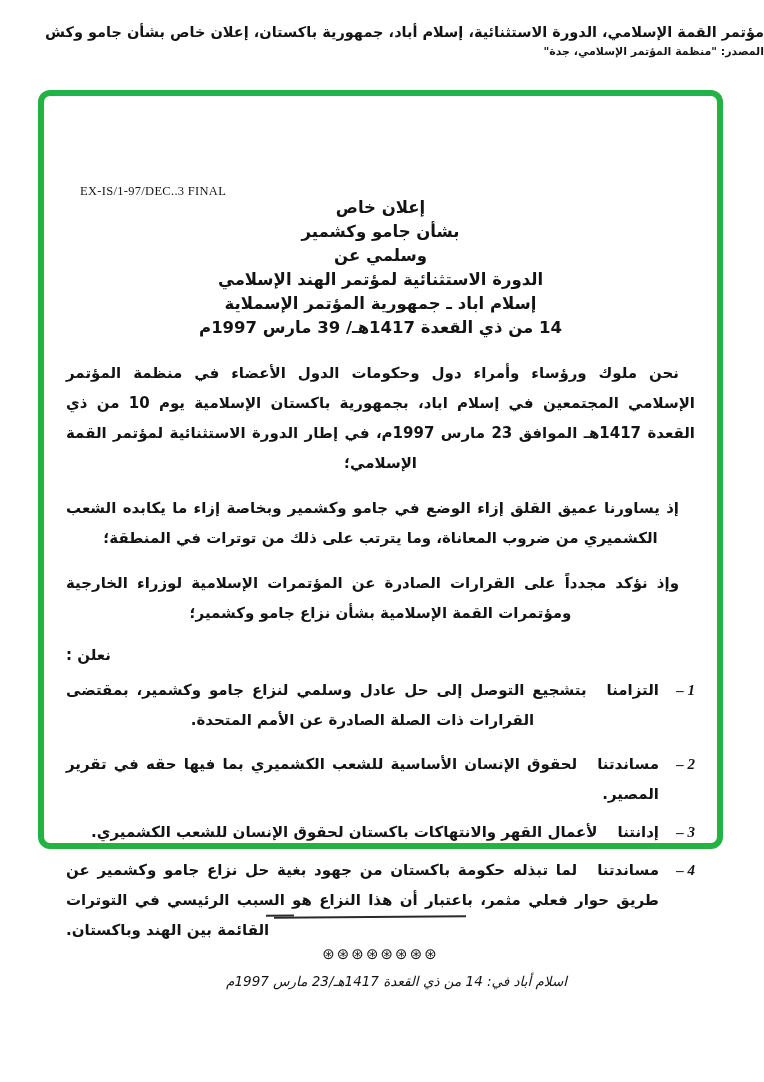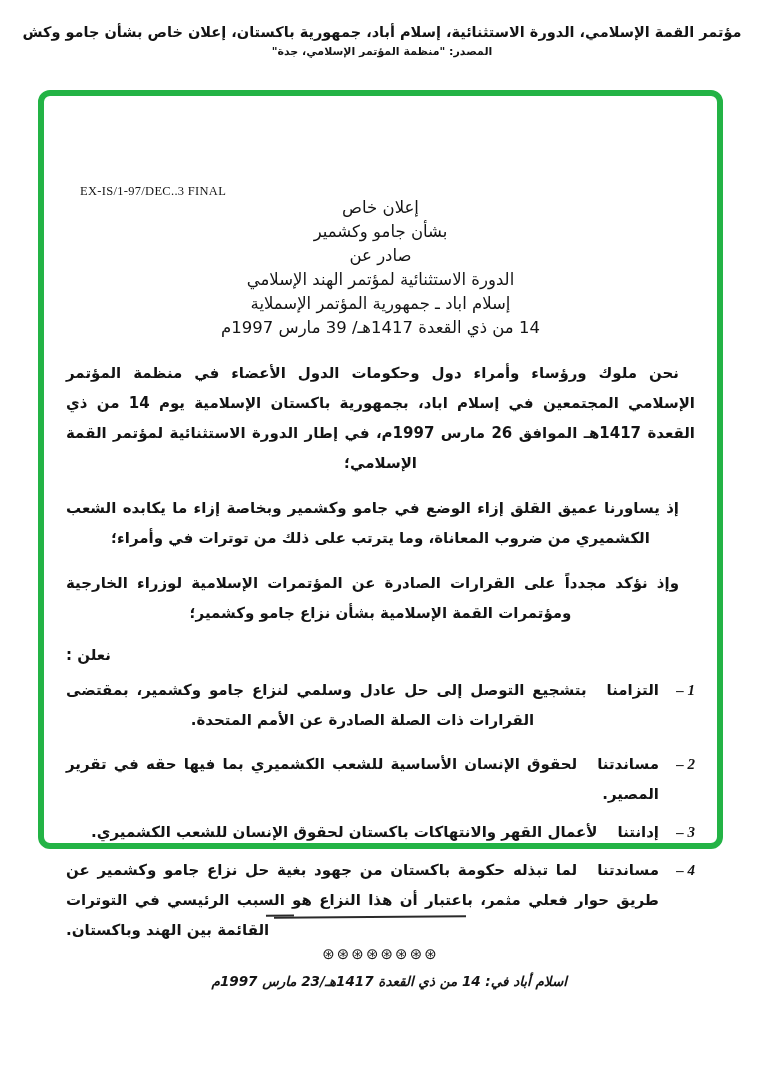--- a/index.html
+++ b/index.html
@@ -18,7 +18,7 @@
     position: absolute;
     top: 24px;
     left: 0; right: 0;
-    text-align: center;
+    text-align: right;
   }
   .top-header .h1 {
     font-size: 14.5px;

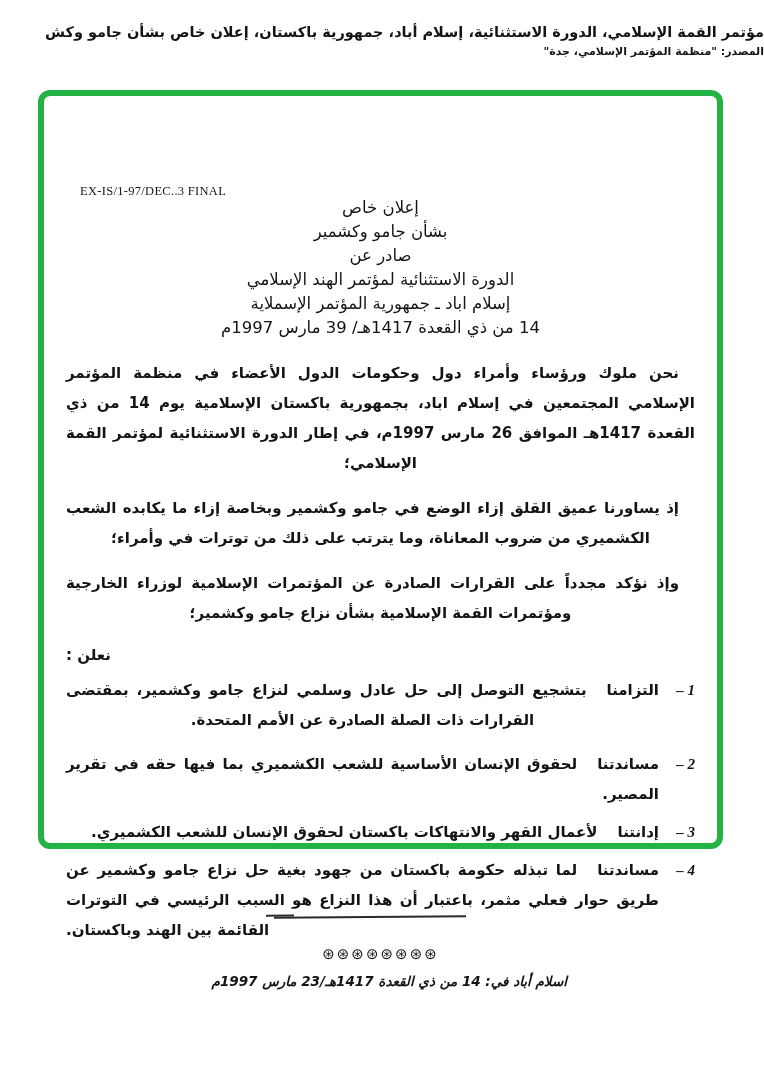--- a/index.html
+++ b/index.html
@@ -57,7 +57,7 @@
   .title-block {
     margin-top: 100px;
     text-align: center;
-    font-weight: normal;
+    font-weight: bold;
     font-size: 16.5px;
     line-height: 24px;
   }

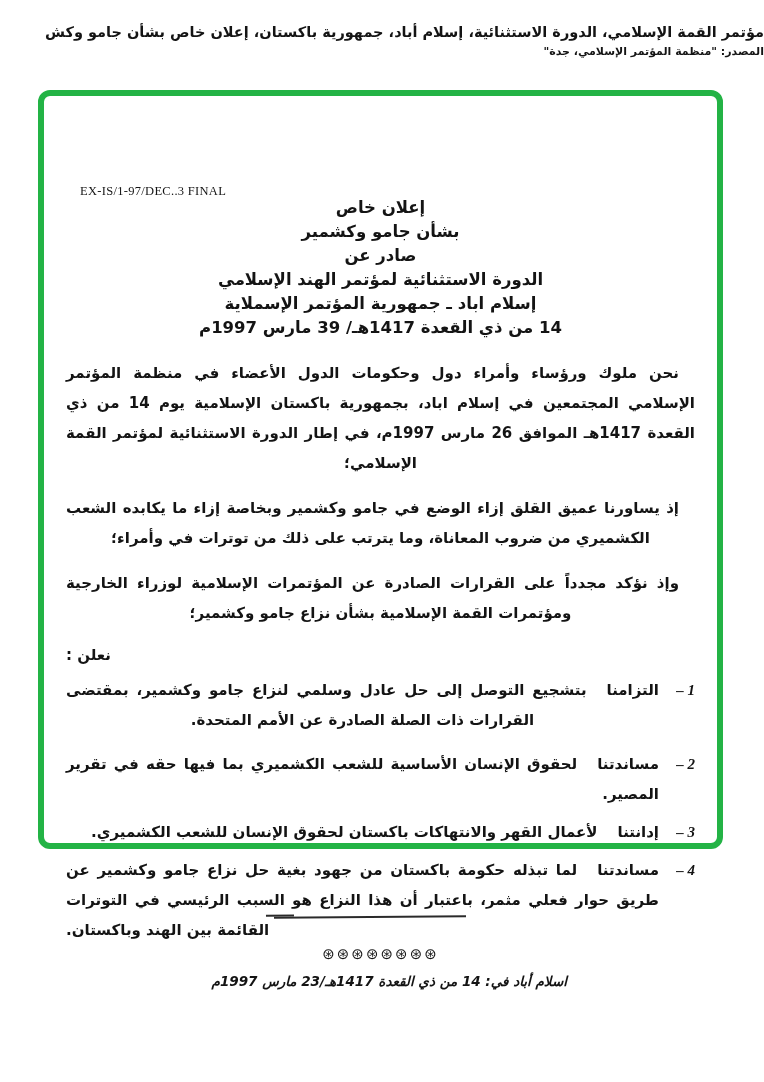--- a/index.html
+++ b/index.html
@@ -155,7 +155,7 @@
       <div class="title-block">
         <div>إعلان خاص</div>
         <div>بشأن جامو وكشمير</div>
-        <div>صادر عن</div>
+        <div>وسلمي عن</div>
         <div>الدورة الاستثنائية لمؤتمر الهند الإسلامي</div>
         <div>إسلام اباد ـ جمهورية المؤتمر الإسملاية</div>
         <div>14 من ذي القعدة 1417هـ/ 39 مارس 1997م</div>

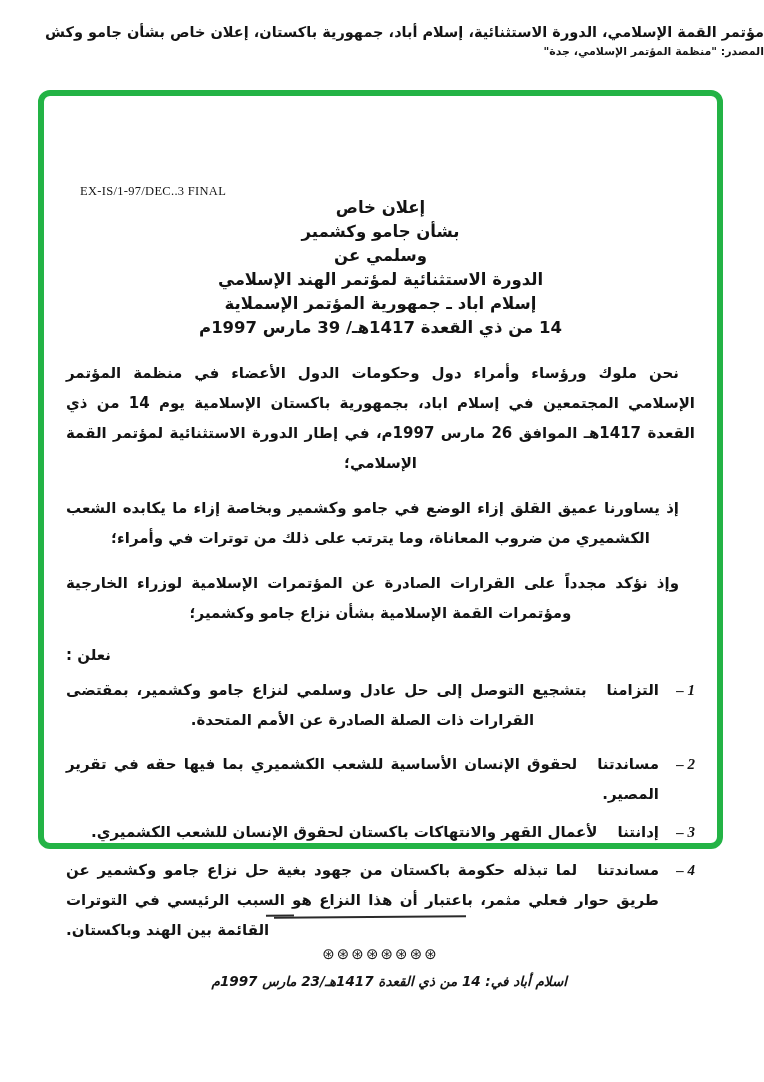--- a/index.html
+++ b/index.html
@@ -161,7 +161,7 @@
         <div>14 من ذي القعدة 1417هـ/ 39 مارس 1997م</div>
       </div>
 
-      <p class="para p1">نحن ملوك ورؤساء وأمراء دول وحكومات الدول الأعضاء في منظمة المؤتمر الإسلامي المجتمعين في إسلام اباد، بجمهورية باكستان الإسلامية يوم 14 من ذي القعدة 1417هـ الموافق 26 مارس 1997م، في إطار الدورة الاستثنائية لمؤتمر القمة الإسلامي؛</p>
+      <p class="para p1">نحن ملوك ورؤساء وأمراء دول وحكومات الدول الأعضاء في منظمة المؤتمر الإسلامي المجتمعين في إسلام اباد، بجمهورية باكستان الإسلامية يوم 10 من ذي القعدة 1417هـ الموافق 23 مارس 1997م، في إطار الدورة الاستثنائية لمؤتمر القمة الإسلامي؛</p>
       <p class="para p2">إذ يساورنا عميق القلق إزاء الوضع في جامو وكشمير وبخاصة إزاء ما يكابده الشعب الكشميري من ضروب المعاناة، وما يترتب على ذلك من توترات في وأمراء؛</p>
       <p class="para p3">وإذ نؤكد مجدداً على القرارات الصادرة عن المؤتمرات الإسلامية لوزراء الخارجية ومؤتمرات القمة الإسلامية بشأن نزاع جامو وكشمير؛</p>
 

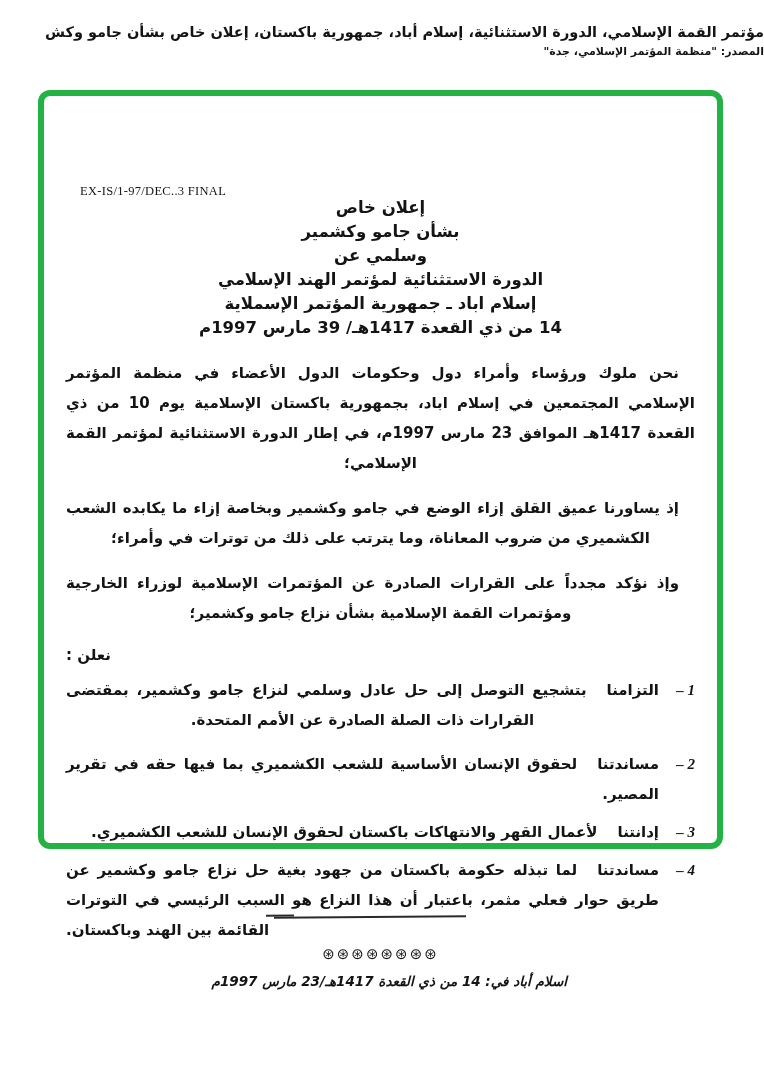--- a/index.html
+++ b/index.html
@@ -162,7 +162,7 @@
       </div>
 
       <p class="para p1">نحن ملوك ورؤساء وأمراء دول وحكومات الدول الأعضاء في منظمة المؤتمر الإسلامي المجتمعين في إسلام اباد، بجمهورية باكستان الإسلامية يوم 10 من ذي القعدة 1417هـ الموافق 23 مارس 1997م، في إطار الدورة الاستثنائية لمؤتمر القمة الإسلامي؛</p>
-      <p class="para p2">إذ يساورنا عميق القلق إزاء الوضع في جامو وكشمير وبخاصة إزاء ما يكابده الشعب الكشميري من ضروب المعاناة، وما يترتب على ذلك من توترات في وأمراء؛</p>
+      <p class="para p2">إذ يساورنا عميق القلق إزاء الوضع في جامو وكشمير وبخاصة إزاء ما يكابده الشعب الكشميري من ضروب المعاناة، وما يترتب على ذلك من توترات في المنطقة؛</p>
       <p class="para p3">وإذ نؤكد مجدداً على القرارات الصادرة عن المؤتمرات الإسلامية لوزراء الخارجية ومؤتمرات القمة الإسلامية بشأن نزاع جامو وكشمير؛</p>
 
       <div class="declare">نعلن :</div>

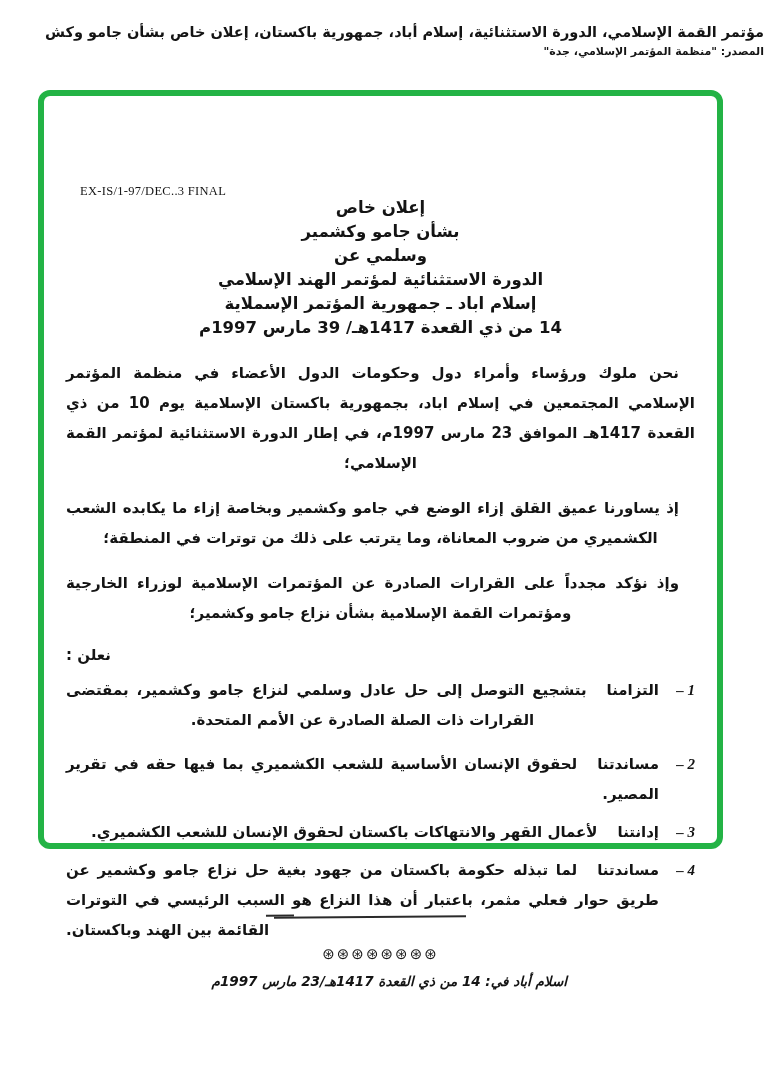--- a/index.html
+++ b/index.html
@@ -117,7 +117,7 @@
     width: fit-content;
     font-style: italic;
     font-size: 13.5px;
-    font-weight: 700;
+    font-weight: 400;
   }
   .sig-line {
     position: absolute;

